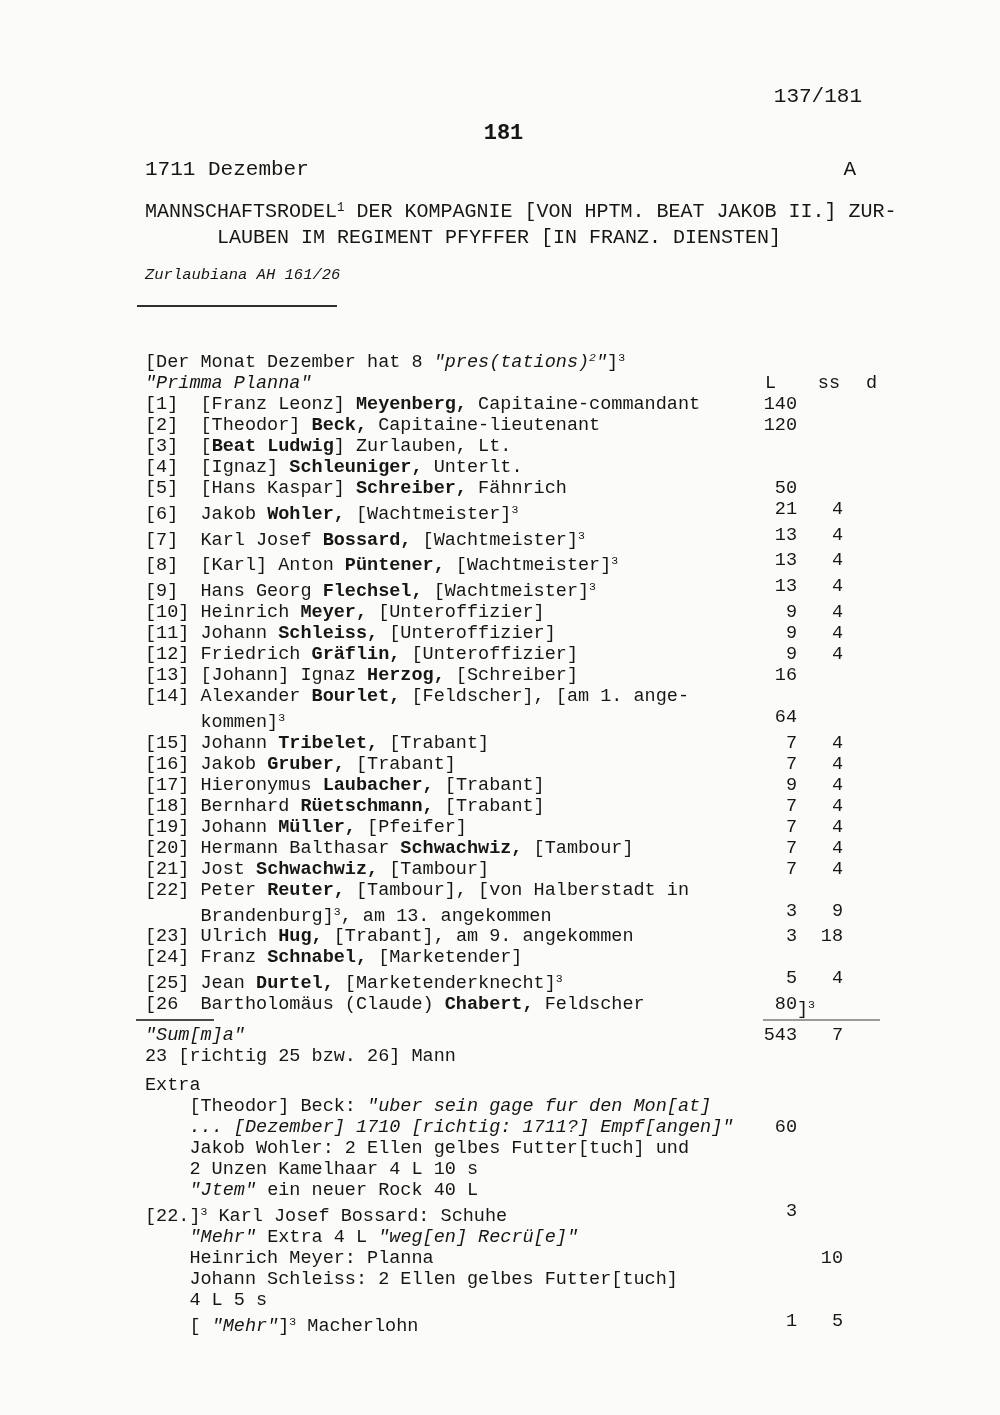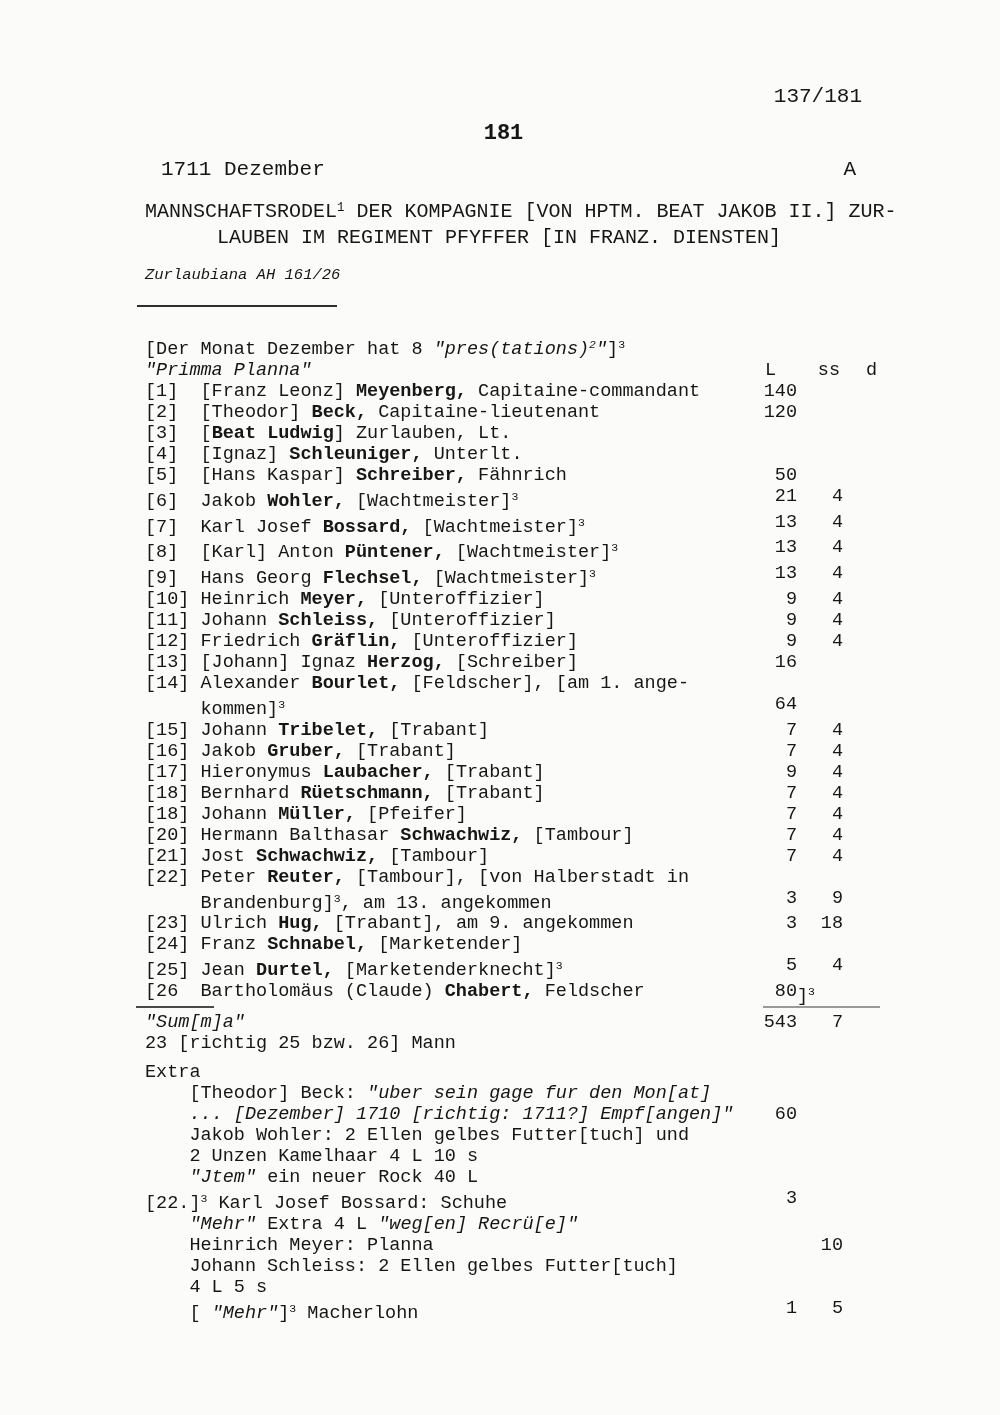--- a/index.html
+++ b/index.html
@@ -20,7 +20,7 @@
   .wrap{padding:85px 95px 0 145px;width:957px;}
   .folio{font-size:21px;line-height:24px;text-align:right;white-space:pre;}
   .pagenum{font-size:22px;font-weight:bold;text-align:center;line-height:30px;margin-top:10px;white-space:pre;font-family:Liberation Mono, monospace;}
-  .dateline{display:flex;justify-content:space-between;font-size:21px;line-height:24px;margin-top:9px;white-space:pre;margin-left:16px;}
+  .dateline{display:flex;justify-content:space-between;font-size:21px;line-height:24px;margin-top:9px;white-space:pre;}
   .dateline .right{padding-right:6px;}
   .title{font-size:20px;line-height:25.5px;margin-top:14px;font-family:Liberation Mono, monospace;}
   .title .tline{white-space:pre;}

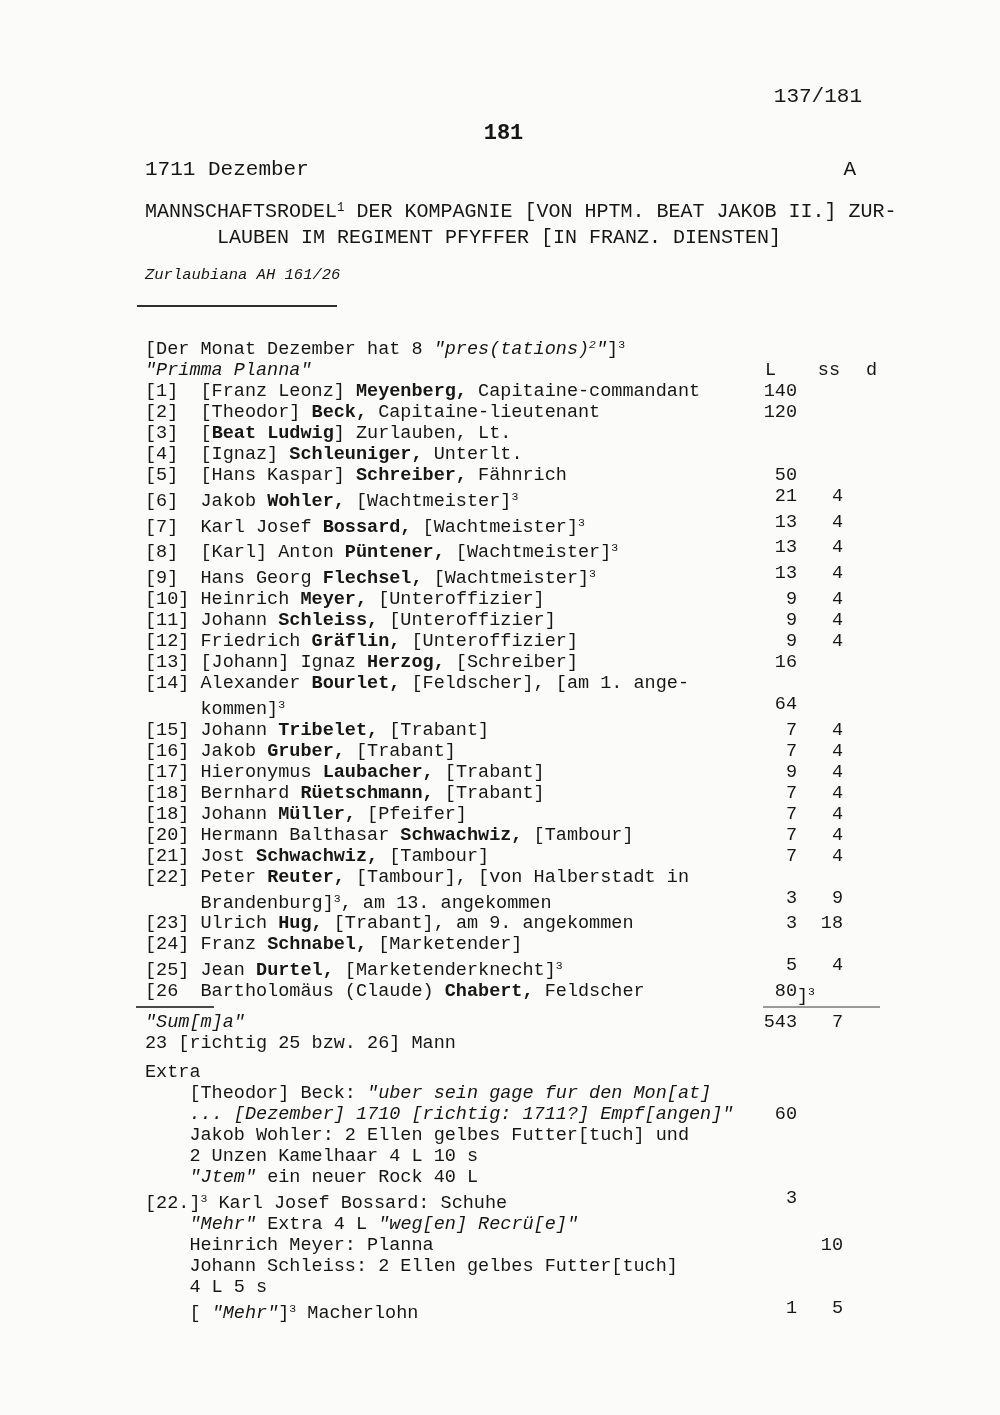--- a/index.html
+++ b/index.html
@@ -26,7 +26,7 @@
   .title .tline{white-space:pre;}
   .source{font-size:15.5px;font-style:italic;line-height:19px;margin-top:16px;white-space:pre;}
   .sep{width:200px;border-top:2px solid var(--rule-dark);margin-top:20px;margin-left:-8px;}
-  .roster{margin-top:27px;font-size:18.5px;line-height:21px;width:732px;}
+  .roster{margin-top:40px;font-size:18.5px;line-height:21px;width:732px;}
   .row{display:flex;}
   .row .txt{flex:1 1 auto;white-space:pre;}
   .col{flex:0 0 auto;text-align:right;white-space:pre;}

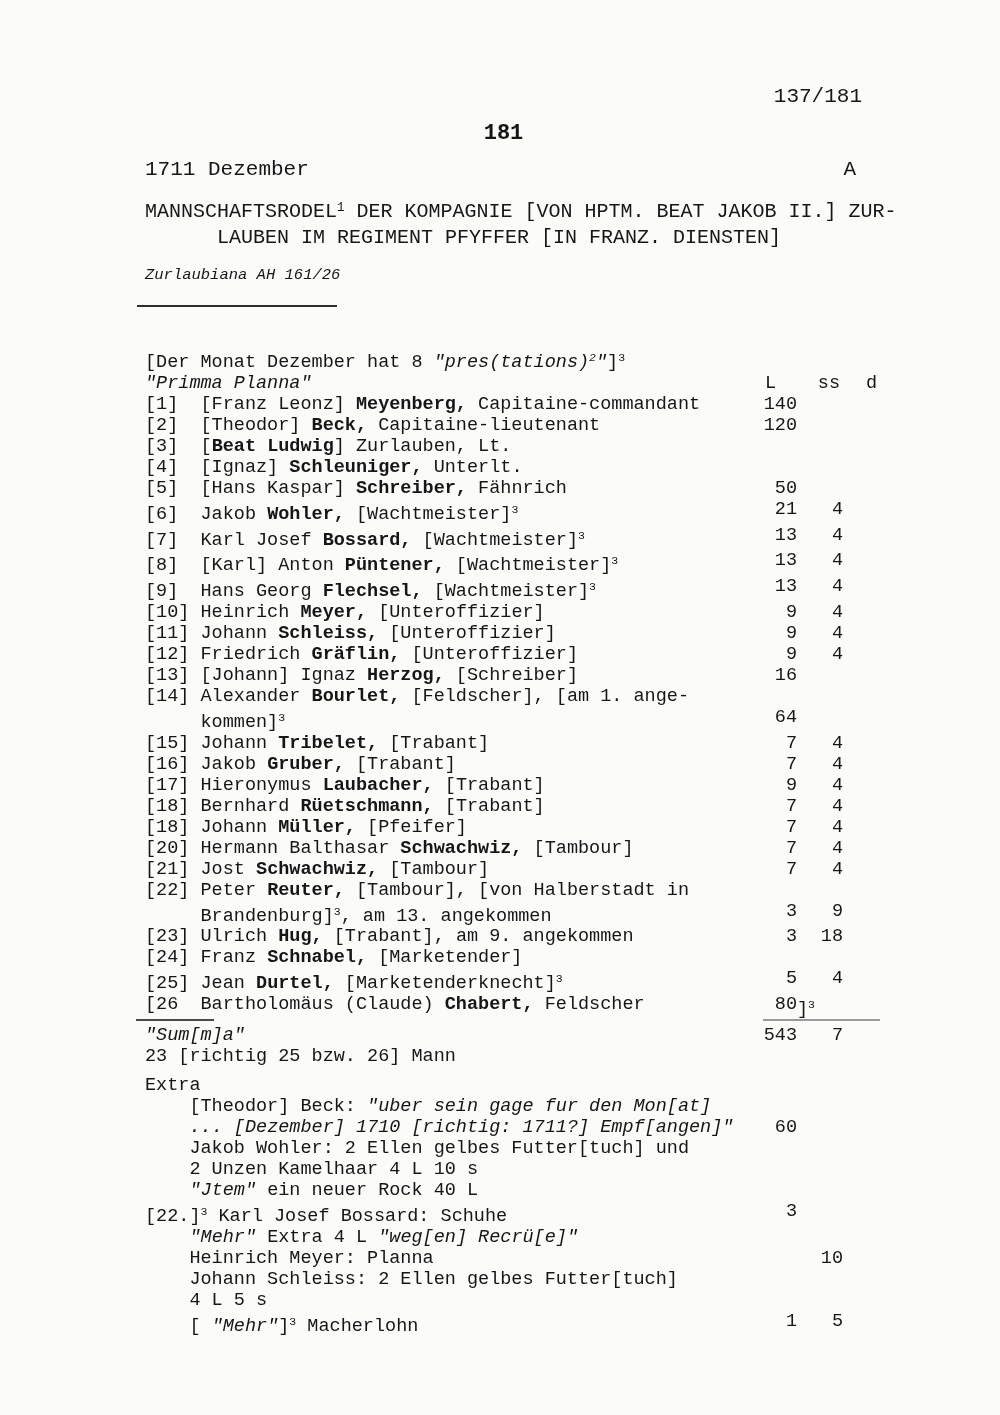--- a/index.html
+++ b/index.html
@@ -188,7 +188,7 @@
         <span class="col colD"></span>
       </div>
       <div class="row">
-        <span class="txt"><span class="st-n">[18] Johann </span><span class="st-b">Müller,</span><span class="st-n"> [Pfeifer]</span></span>
+        <span class="txt"><span class="st-n">[19] Johann </span><span class="st-b">Müller,</span><span class="st-n"> [Pfeifer]</span></span>
         <span class="col colL">7</span>
         <span class="col colSS">4</span>
         <span class="col colD"></span>

